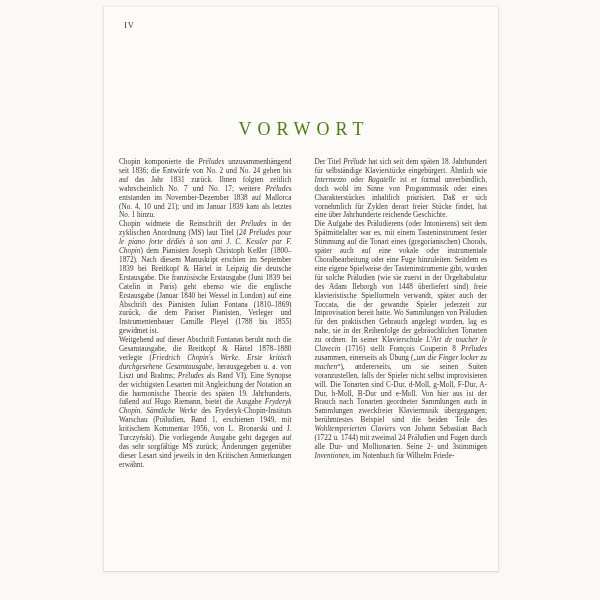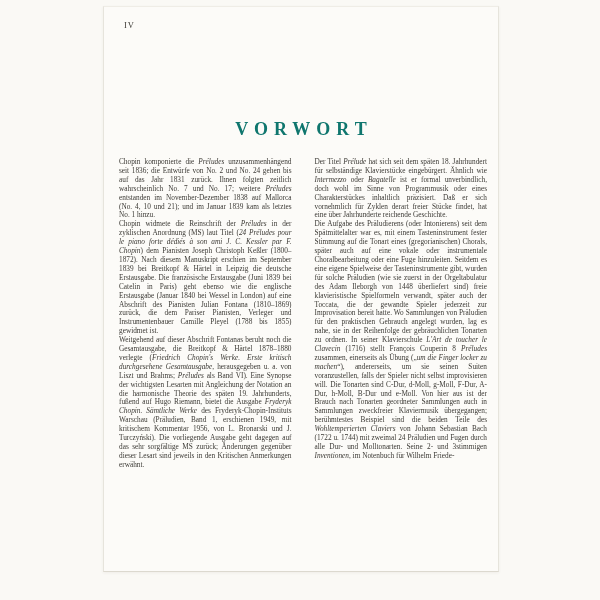--- a/index.html
+++ b/index.html
@@ -38,10 +38,10 @@
     left:0; right:0; top:112px;
     text-align:center;
     font-size:18px;
-    font-weight:700;
+    font-weight:400;
     letter-spacing:6px;
     text-indent:6px; 
-    color:#0f766e;
+    color:#4d7c0f;
   }
   .columns {
     position:absolute;

